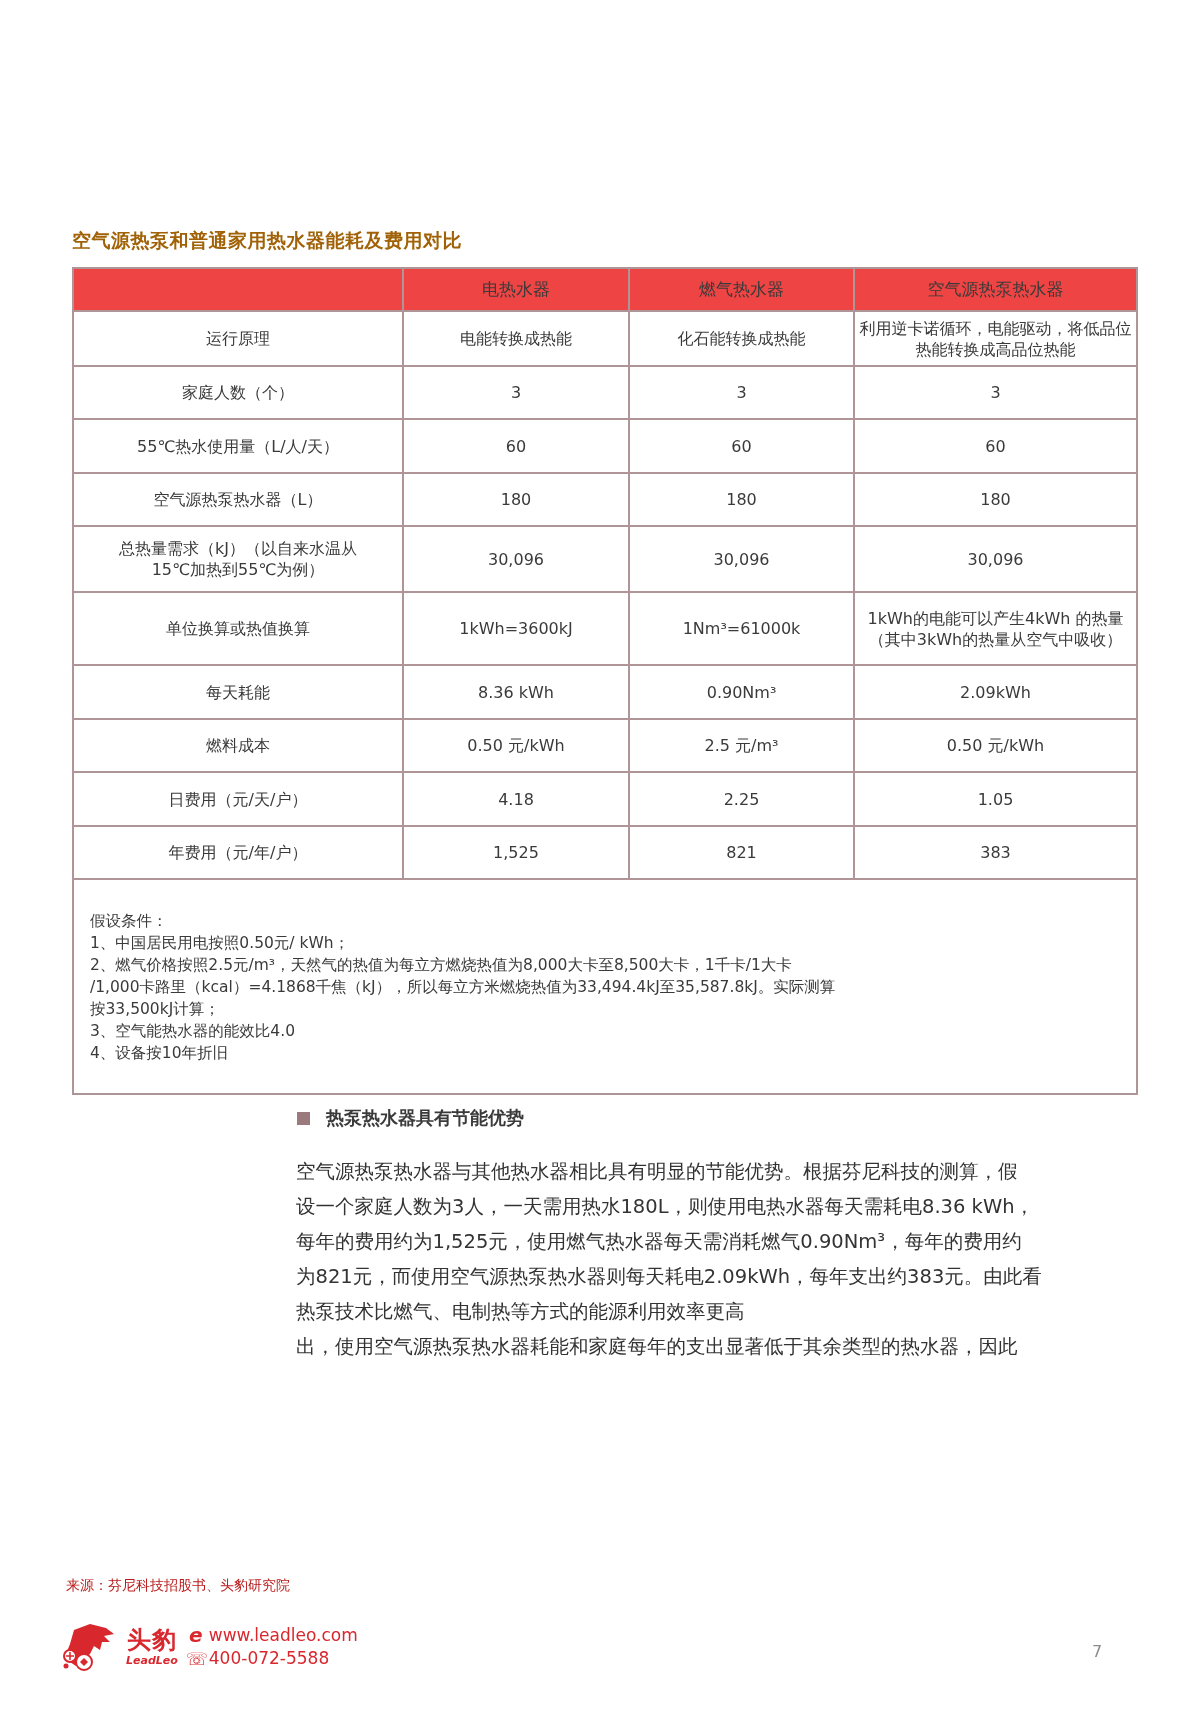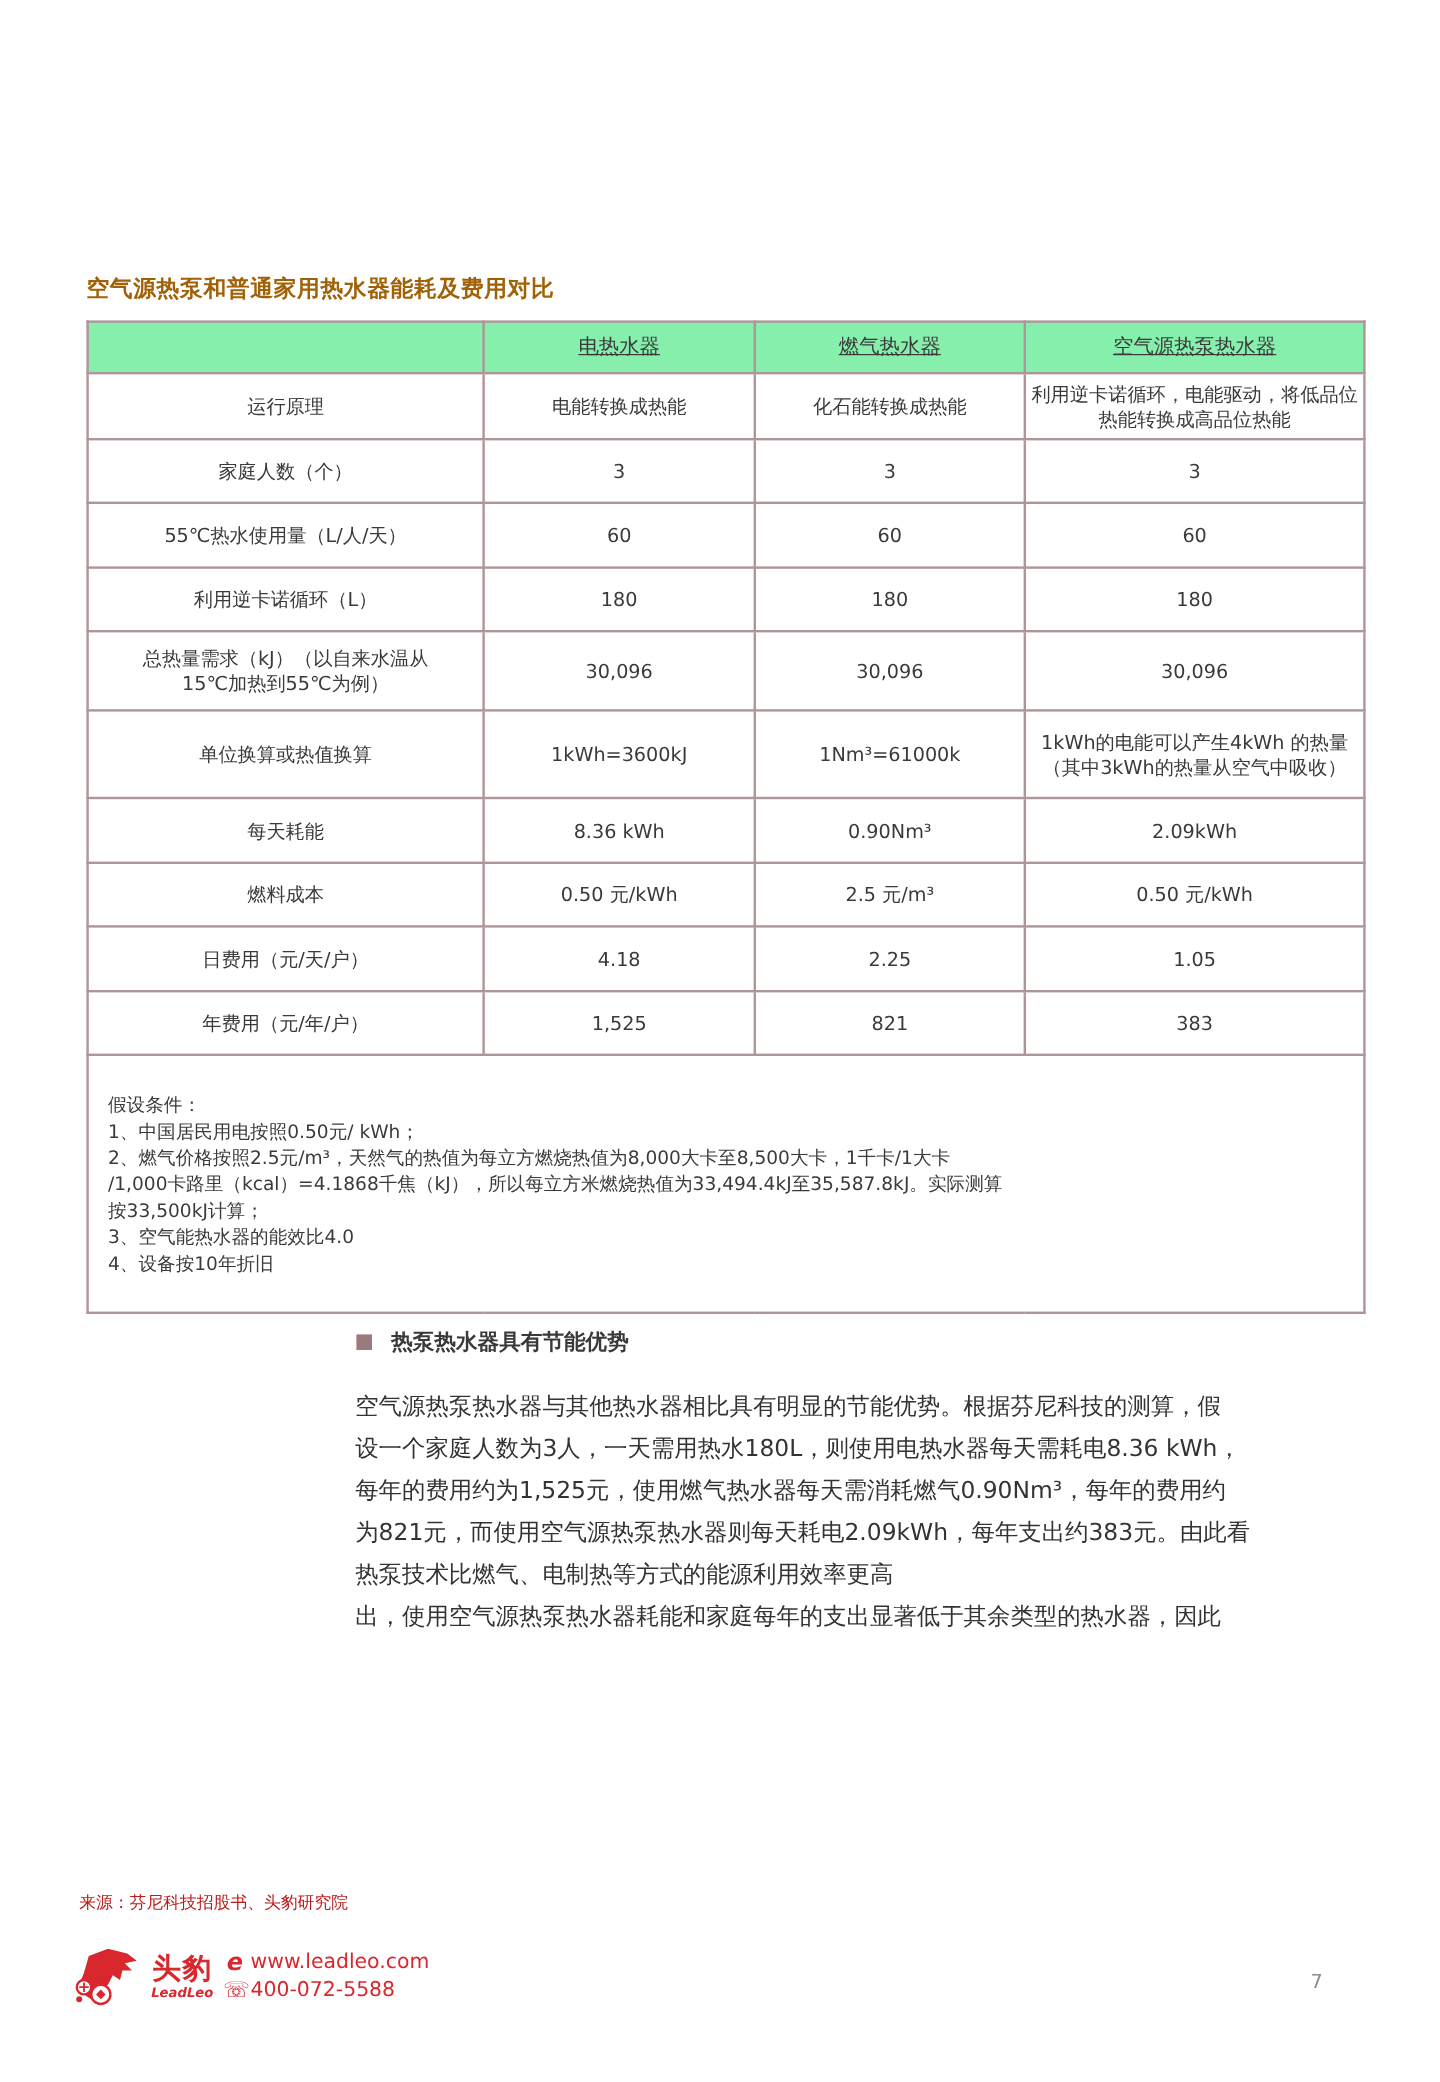--- a/index.html
+++ b/index.html
@@ -9,7 +9,7 @@
   table.cmp { position:absolute; left:72px; top:267px; width:1064px; border-collapse:collapse; table-layout:fixed; }
   table.cmp td, table.cmp th { border:2px solid #b09598; text-align:center; vertical-align:middle;
          font-size:16px; font-weight:normal; color:#3a3a3a; padding:0 4px; line-height:21px; }
-  table.cmp thead th { background:#86efac; height:41px; font-size:17px;text-decoration:underline; }
+  table.cmp thead th { background:#ef4444; height:41px; font-size:17px; }
   table.cmp td.notes { text-align:left; padding:20px 16px 20px 16px; font-size:15.5px; line-height:22px; height:auto; }
   .note-line { display:block; }
   .section-head { position:absolute; left:297px; top:1106px; font-size:18px; font-weight:bold; color:#3a3a3a; display:flex; align-items:center; }

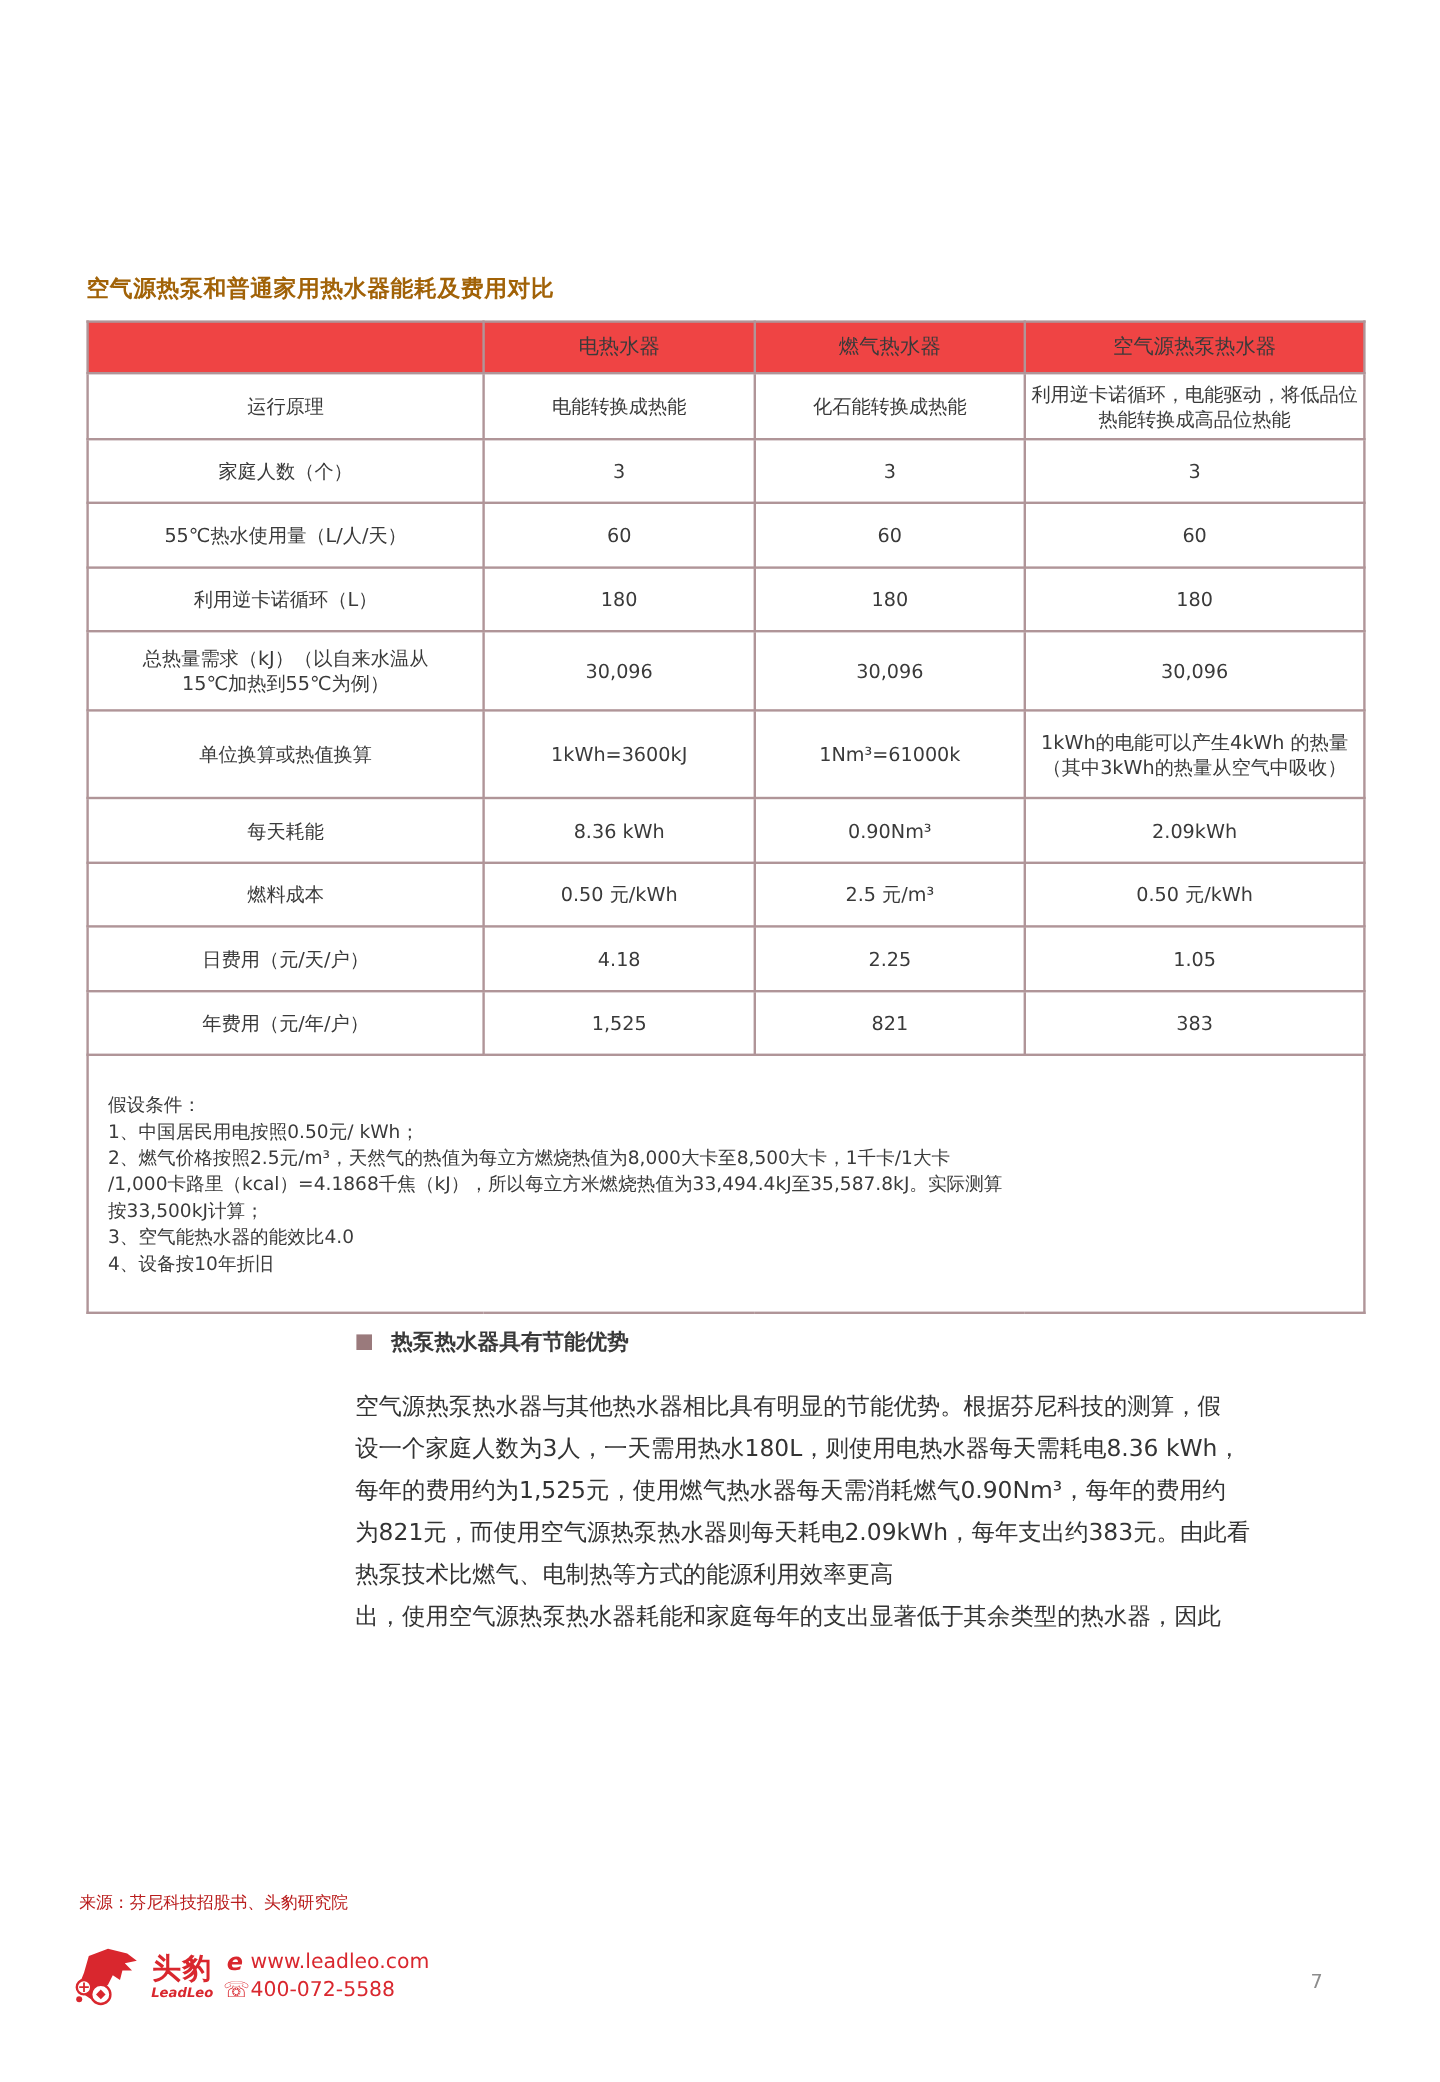--- a/index.html
+++ b/index.html
@@ -67,7 +67,7 @@
       <td>60</td>
     </tr>
     <tr style="height:53px">
-      <td>利用逆卡诺循环（L）</td>
+      <td>空气源热泵热水器（L）</td>
       <td>180</td>
       <td>180</td>
       <td>180</td>

